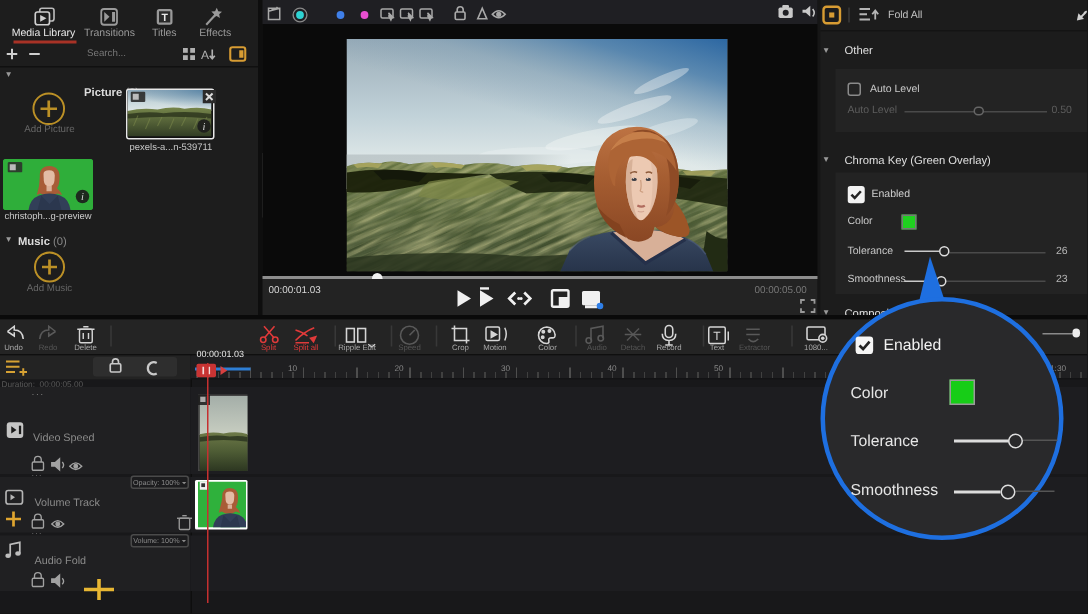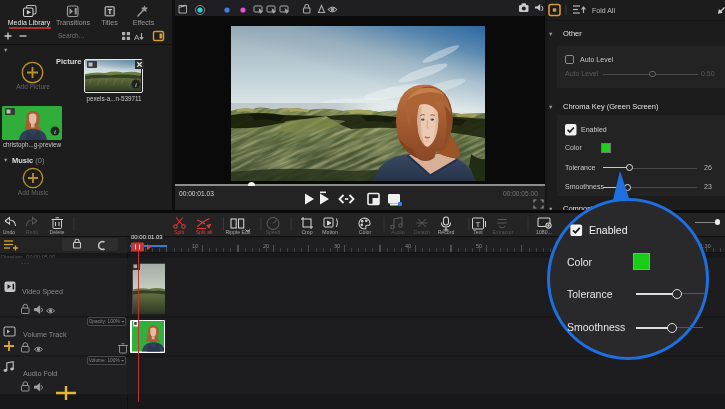--- a/index.html
+++ b/index.html
@@ -348,7 +348,7 @@
 <div class="txt" style="left:701px;top:70px;font-size:7px;color:#5c5c5c;">0.50</div>
 
 <div class="txt" style="left:548px;top:104px;font-size:5.5px;color:#999;">▼</div>
-<div class="txt" style="left:563px;top:101.5px;font-size:7.5px;color:#e0e0e0;">Chroma Key (Green Screen)</div>
+<div class="txt" style="left:563px;top:101.5px;font-size:7.5px;color:#e0e0e0;">Chroma Key (Green Overlay)</div>
 <div class="abs" style="left:557px;top:115px;width:168px;height:81px;background:#232323;"></div>
 <svg class="abs" style="left:565px;top:124px;" width="12" height="12" viewBox="0 0 12 12">
   <rect width="11.5" height="11.5" rx="2" fill="#f2f2f2"></rect>

